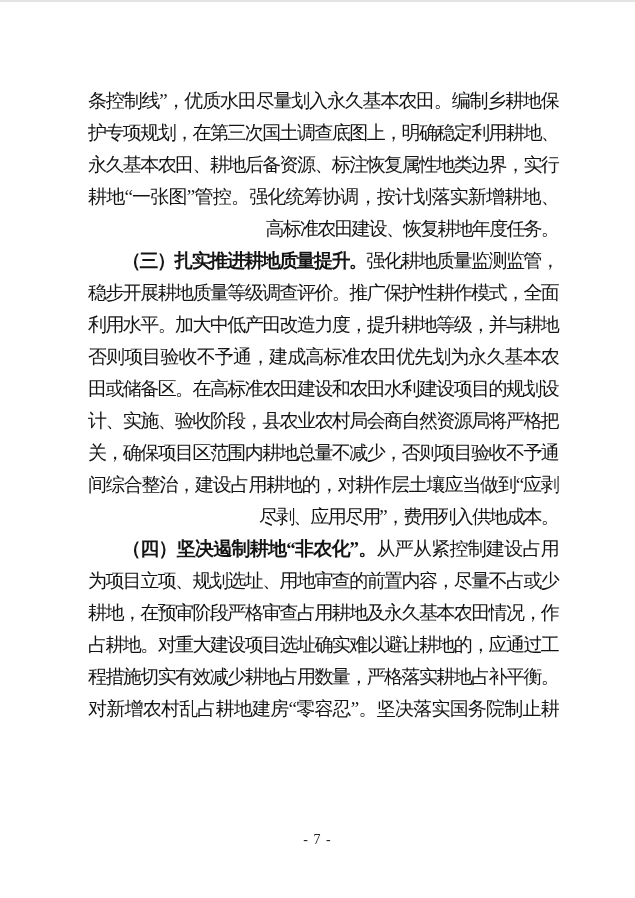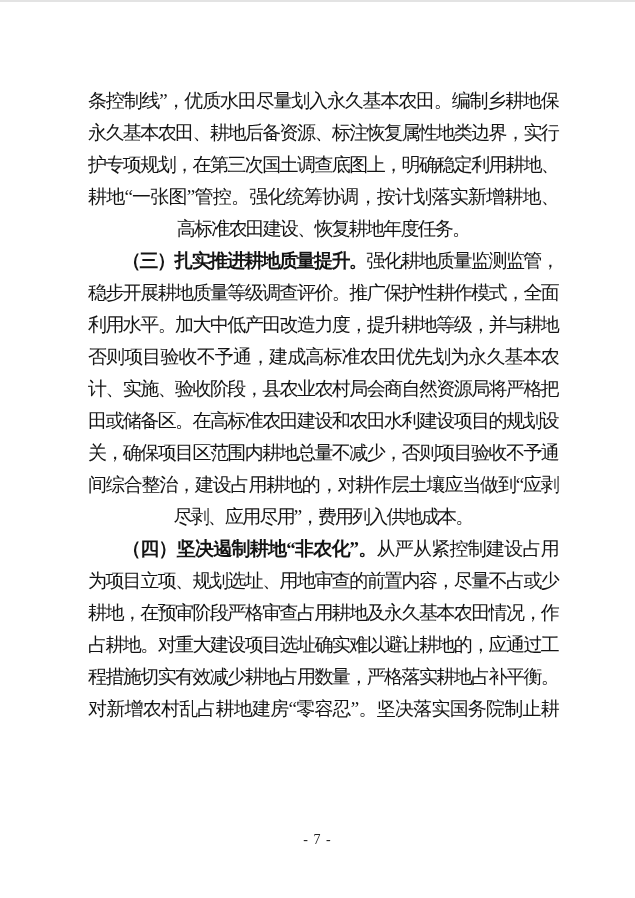--- a/index.html
+++ b/index.html
@@ -69,8 +69,8 @@
 
 <div class="text-block">
     <div class="doc-line fill"><span class="run">条控制线”，优质水田尽量划入永久基本农田。编制乡耕地保</span></div>
+    <div class="doc-line fill"><span class="run">护专项规划，在第三次国土调查底图上，明确稳定利用耕地、</span></div>
     <div class="doc-line fill"><span class="run">永久基本农田、耕地后备资源、标注恢复属性地类边界，实行</span></div>
-    <div class="doc-line fill"><span class="run">护专项规划，在第三次国土调查底图上，明确稳定利用耕地、</span></div>
     <div class="doc-line fill"><span class="run">耕地“一张图”管控。强化统筹协调，按计划落实新增耕地、</span></div>
     <div class="doc-line"><span class="run">高标准农田建设、恢复耕地年度任务。</span></div>
     <div class="doc-line fill indent"><span class="run bold">（三）扎实推进耕地质量提升。</span><span class="run">强化耕地质量监测监管，</span></div>

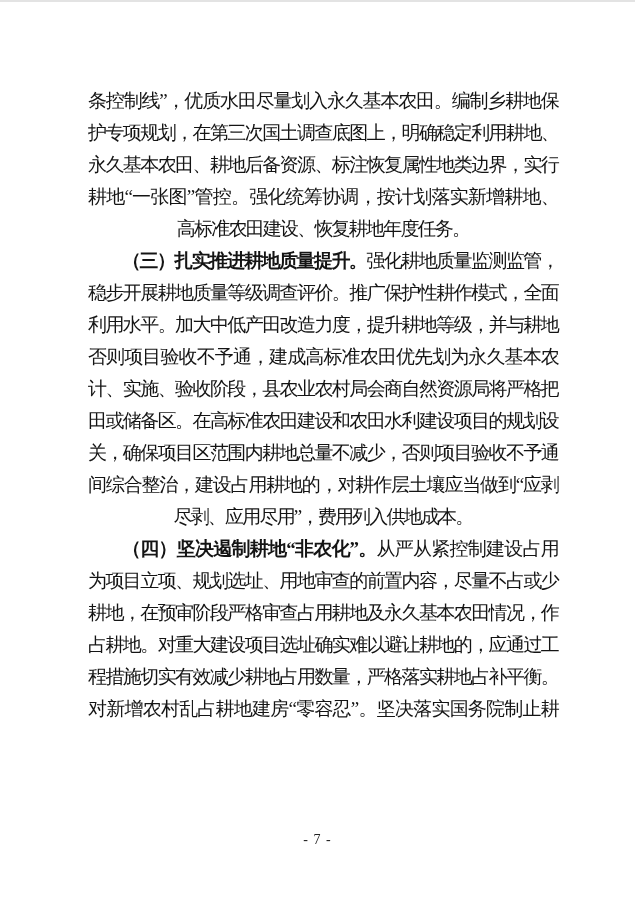--- a/index.html
+++ b/index.html
@@ -35,7 +35,7 @@
     font-size: 19px;
     letter-spacing: -1.8px;
     white-space: normal;
-    text-align: center;
+    text-align: right;
   }
   .doc-line.fill {
     text-align: justify;

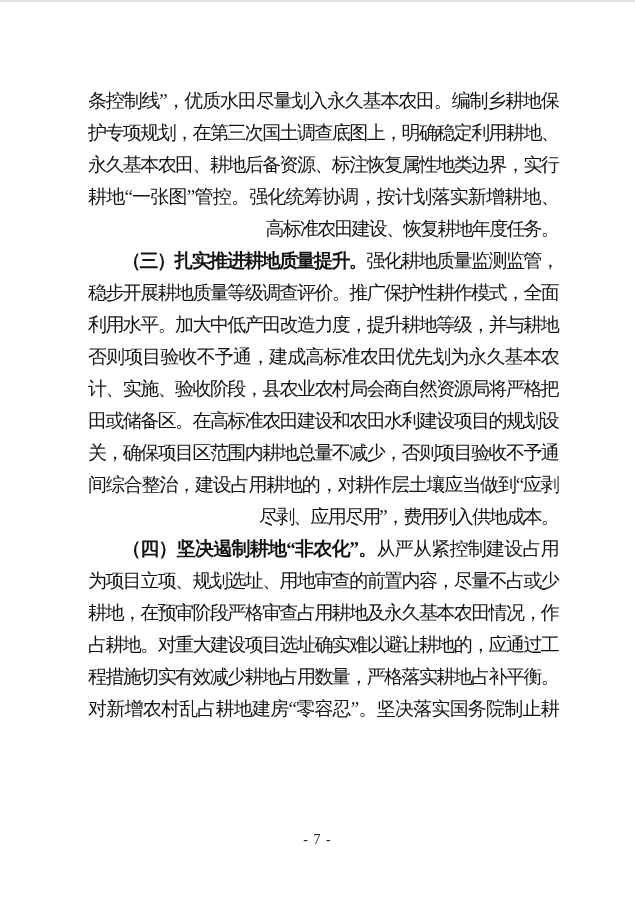--- a/index.html
+++ b/index.html
@@ -77,8 +77,8 @@
     <div class="doc-line fill"><span class="run">稳步开展耕地质量等级调查评价。推广保护性耕作模式，全面</span></div>
     <div class="doc-line fill"><span class="run">利用水平。加大中低产田改造力度，提升耕地等级，并与耕地</span></div>
     <div class="doc-line fill"><span class="run">否则项目验收不予通，建成高标准农田优先划为永久基本农</span></div>
+    <div class="doc-line fill"><span class="run">田或储备区。在高标准农田建设和农田水利建设项目的规划设</span></div>
     <div class="doc-line fill"><span class="run">计、实施、验收阶段，县农业农村局会商自然资源局将严格把</span></div>
-    <div class="doc-line fill"><span class="run">田或储备区。在高标准农田建设和农田水利建设项目的规划设</span></div>
     <div class="doc-line fill"><span class="run">关，确保项目区范围内耕地总量不减少，否则项目验收不予通</span></div>
     <div class="doc-line fill"><span class="run">间综合整治，建设占用耕地的，对耕作层土壤应当做到“应剥</span></div>
     <div class="doc-line"><span class="run">尽剥、应用尽用”，费用列入供地成本。</span></div>

